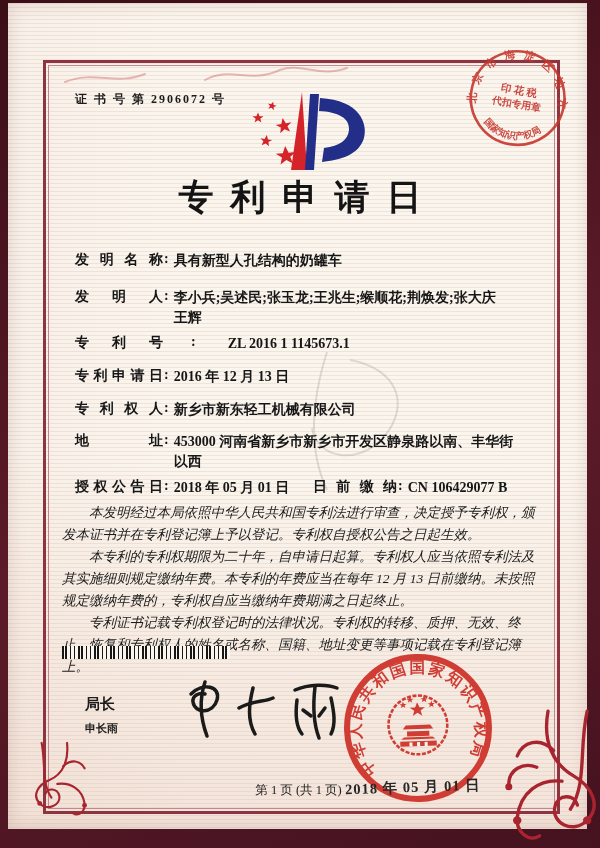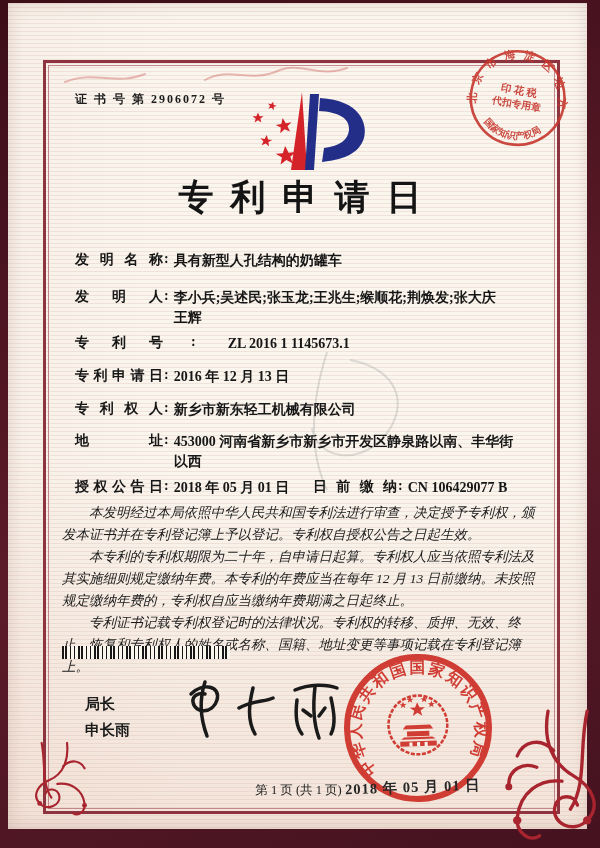--- a/index.html
+++ b/index.html
@@ -29,7 +29,7 @@
   .barcode{position:absolute;left:62px;top:646px;width:168px;height:13px;
            background:repeating-linear-gradient(90deg,#161616 0 2px,#faf6ee 2px 3px,#161616 3px 5px,#faf6ee 5px 8px,#161616 8px 9px,#faf6ee 9px 12px,#161616 12px 13px,#faf6ee 13px 16px);}
   .director-title{position:absolute;left:85px;top:695px;font-size:15px;font-weight:bold;text-align:center;}
-  .director-name{position:absolute;left:85px;top:721px;font-size:15px;font-weight:bold;}
+  .director-name{position:absolute;left:85px;top:721px;font-size:11px;font-weight:bold;}
   .sig{position:absolute;left:175px;top:670px;}
   .seal{position:absolute;left:342px;top:652px;transform:rotate(-2deg);opacity:.95;}
   .sealdate{position:absolute;left:345px;top:778px;font-size:14.5px;font-weight:bold;

